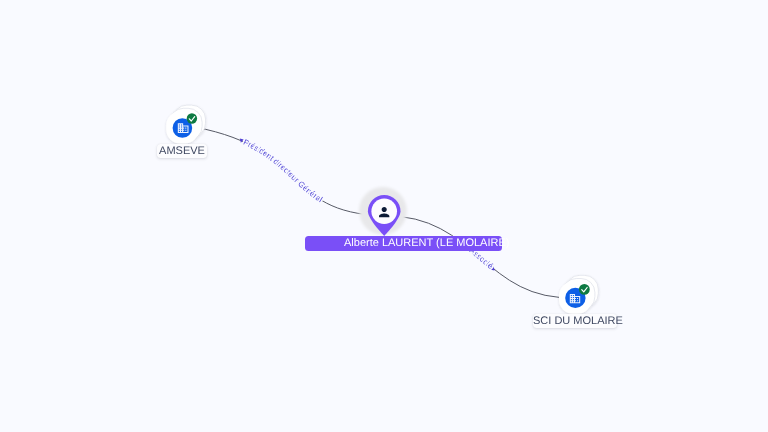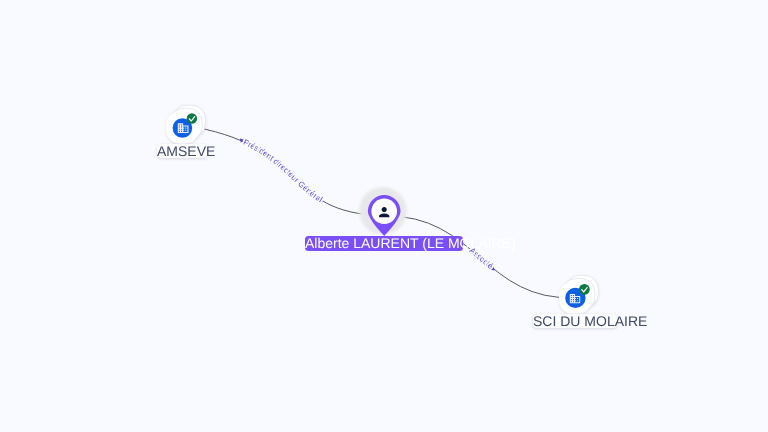--- a/index.html
+++ b/index.html
@@ -13,7 +13,7 @@
   .edgelabel{font-family:"Liberation Sans",sans-serif;font-size:8.0px;fill:#5247d6;
              stroke:#f9faff;stroke-width:3.2px;paint-order:stroke fill;stroke-linejoin:round;}
   .pill{position:absolute;border-radius:3.5px;white-space:nowrap;
-        font-size:14px;line-height:15.0px;height:14.2px;text-align:center;}
+        font-size:11px;line-height:15.0px;height:14.2px;text-align:center;}
   .pill.company{background:#fcfcfe;color:#3f4861;
         box-shadow:0 1px 3px rgba(60,64,80,.16), 0 0 1px rgba(60,64,80,.10);}
   .pill.person{background:#7a4ff7;color:#ffffff;}

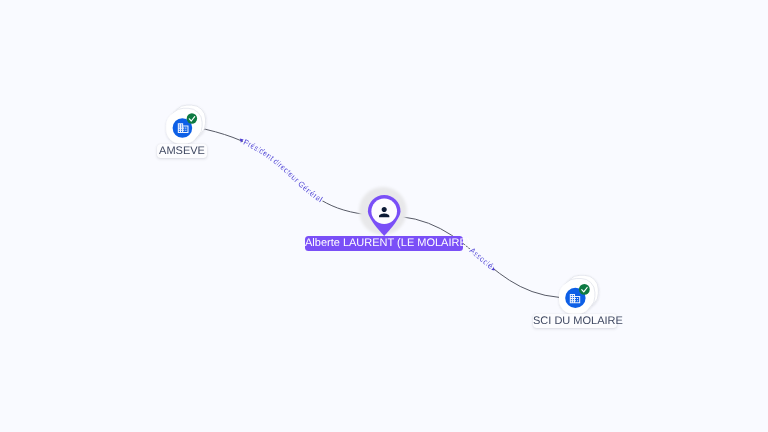--- a/index.html
+++ b/index.html
@@ -101,7 +101,7 @@
   </svg>
 
   <div class="pill company" style="left:157px;top:143.5px;width:50px;">AMSEVE</div>
-  <div class="pill person" style="left:305px;top:236.4px;width:158px;">Alberte LAURENT (LE MOLAIRE)</div>
+  <div class="pill person" style="left:305px;top:236.4px;width:158px;padding-left:39px;">Alberte LAURENT (LE MOLAIRE)</div>
   <div class="pill company" style="left:533px;top:313.8px;width:84px;">SCI DU MOLAIRE</div>
 
 </div>

